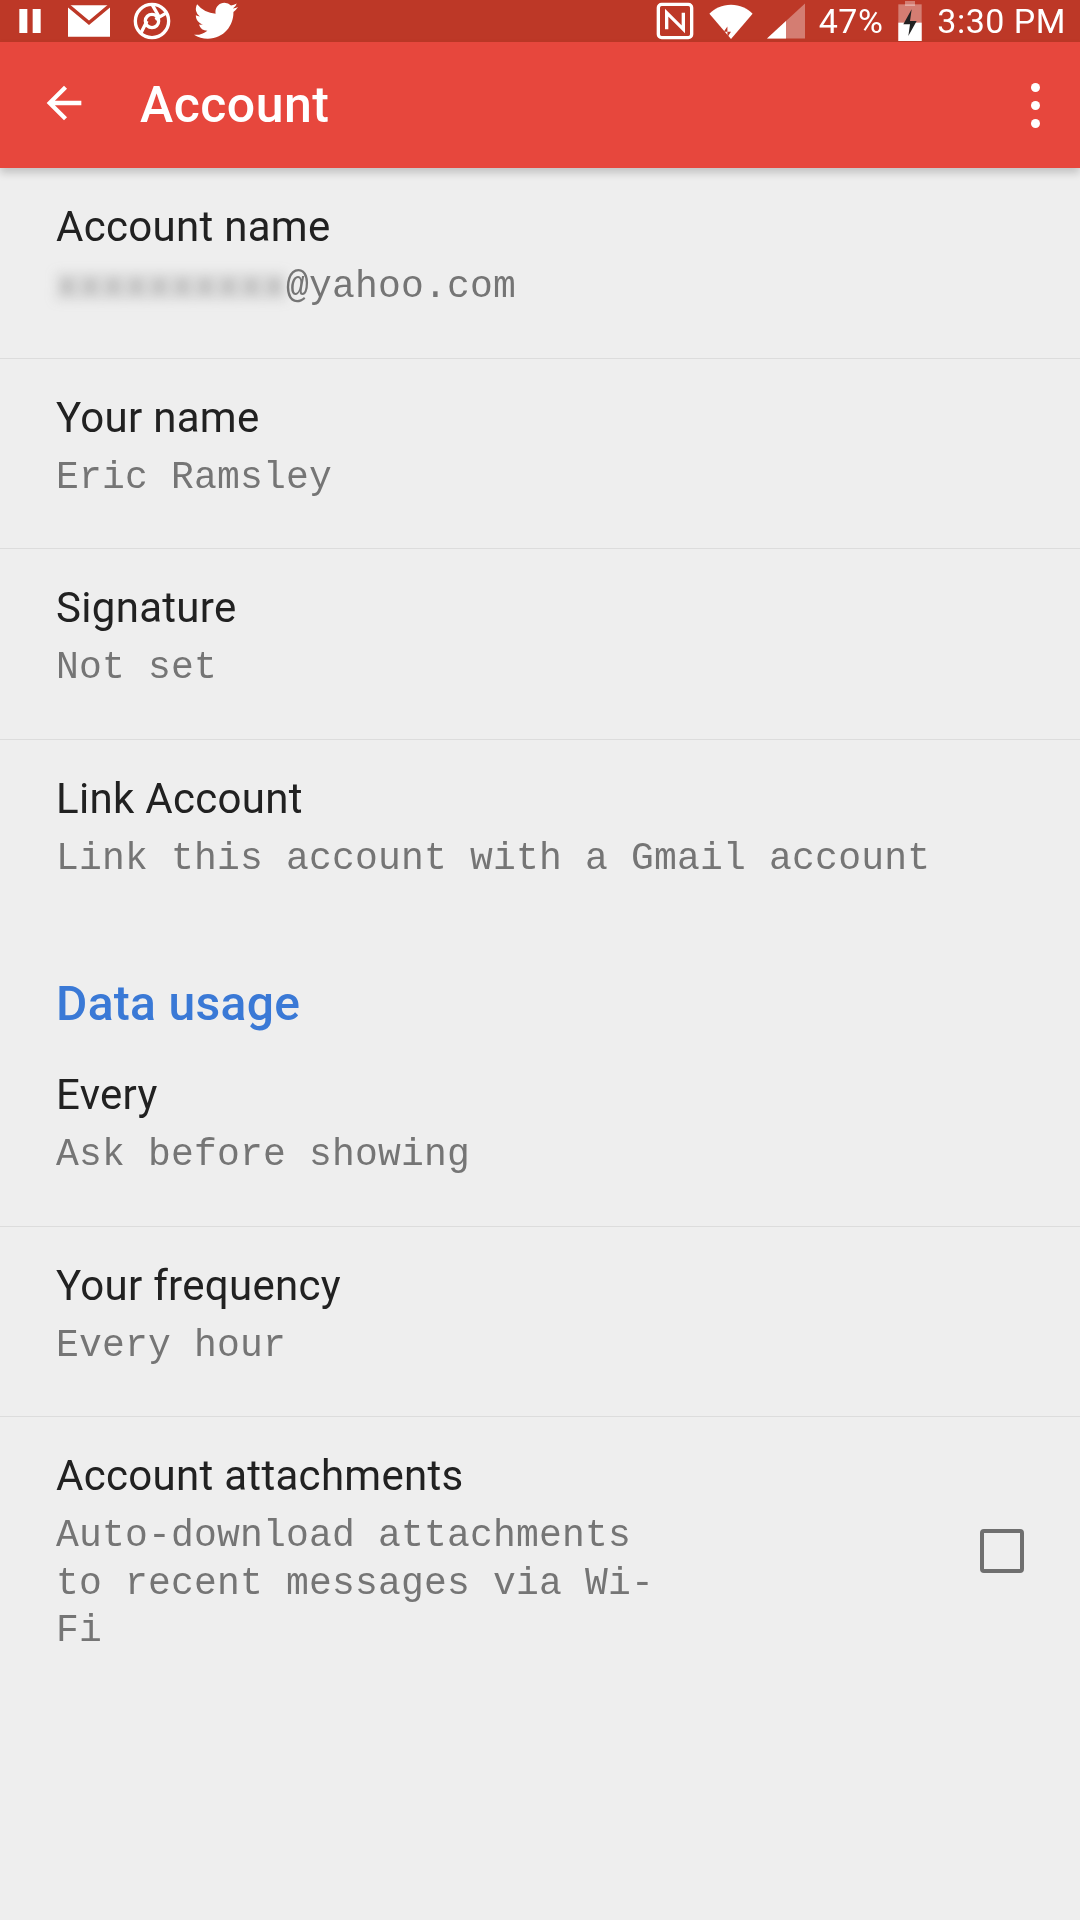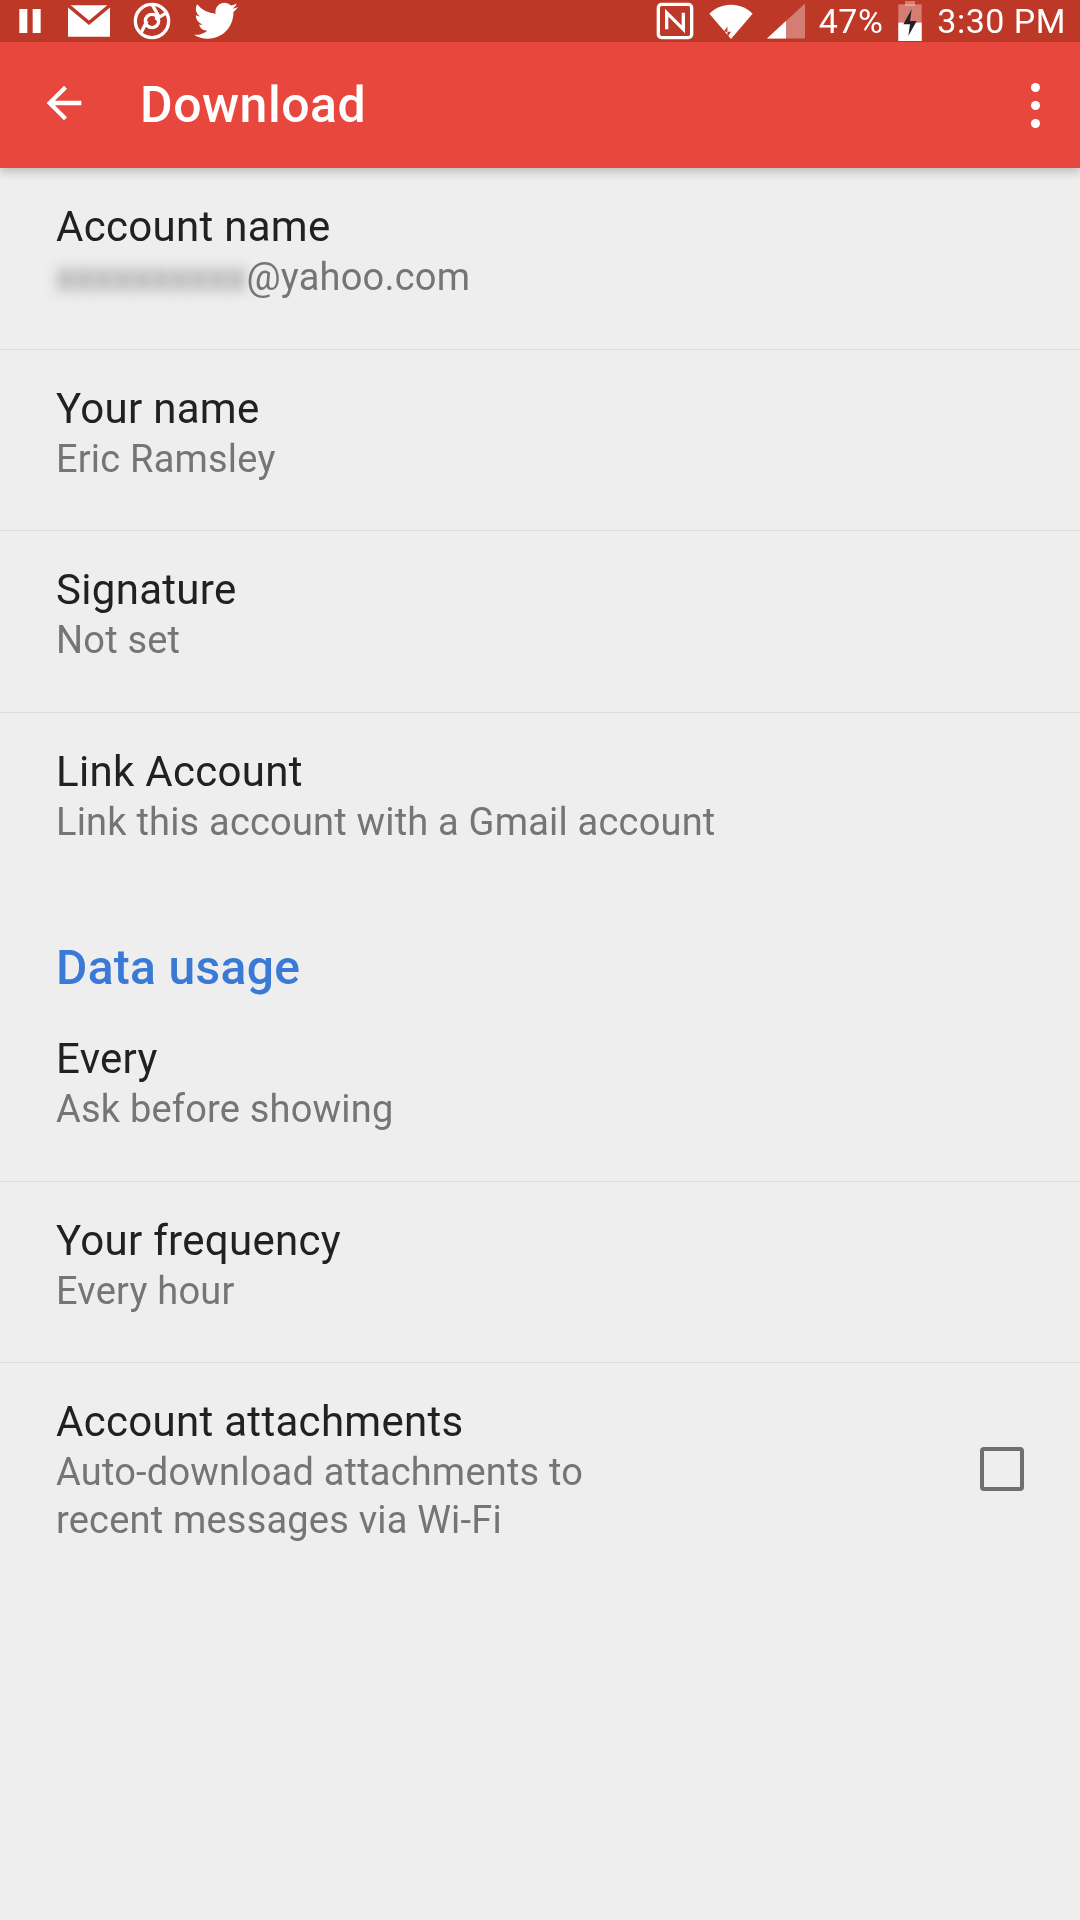--- a/index.html
+++ b/index.html
@@ -177,7 +177,7 @@
         <path d="M20 11H7.8l5.6-5.6L12 4l-8 8 8 8 1.4-1.4L7.8 13H20z"></path>
       </svg>
   </span>
-  <div class="app-title">Download</div>
+  <div class="app-title">Account</div>
   <div class="overflow">
     <span></span>
       <span></span>

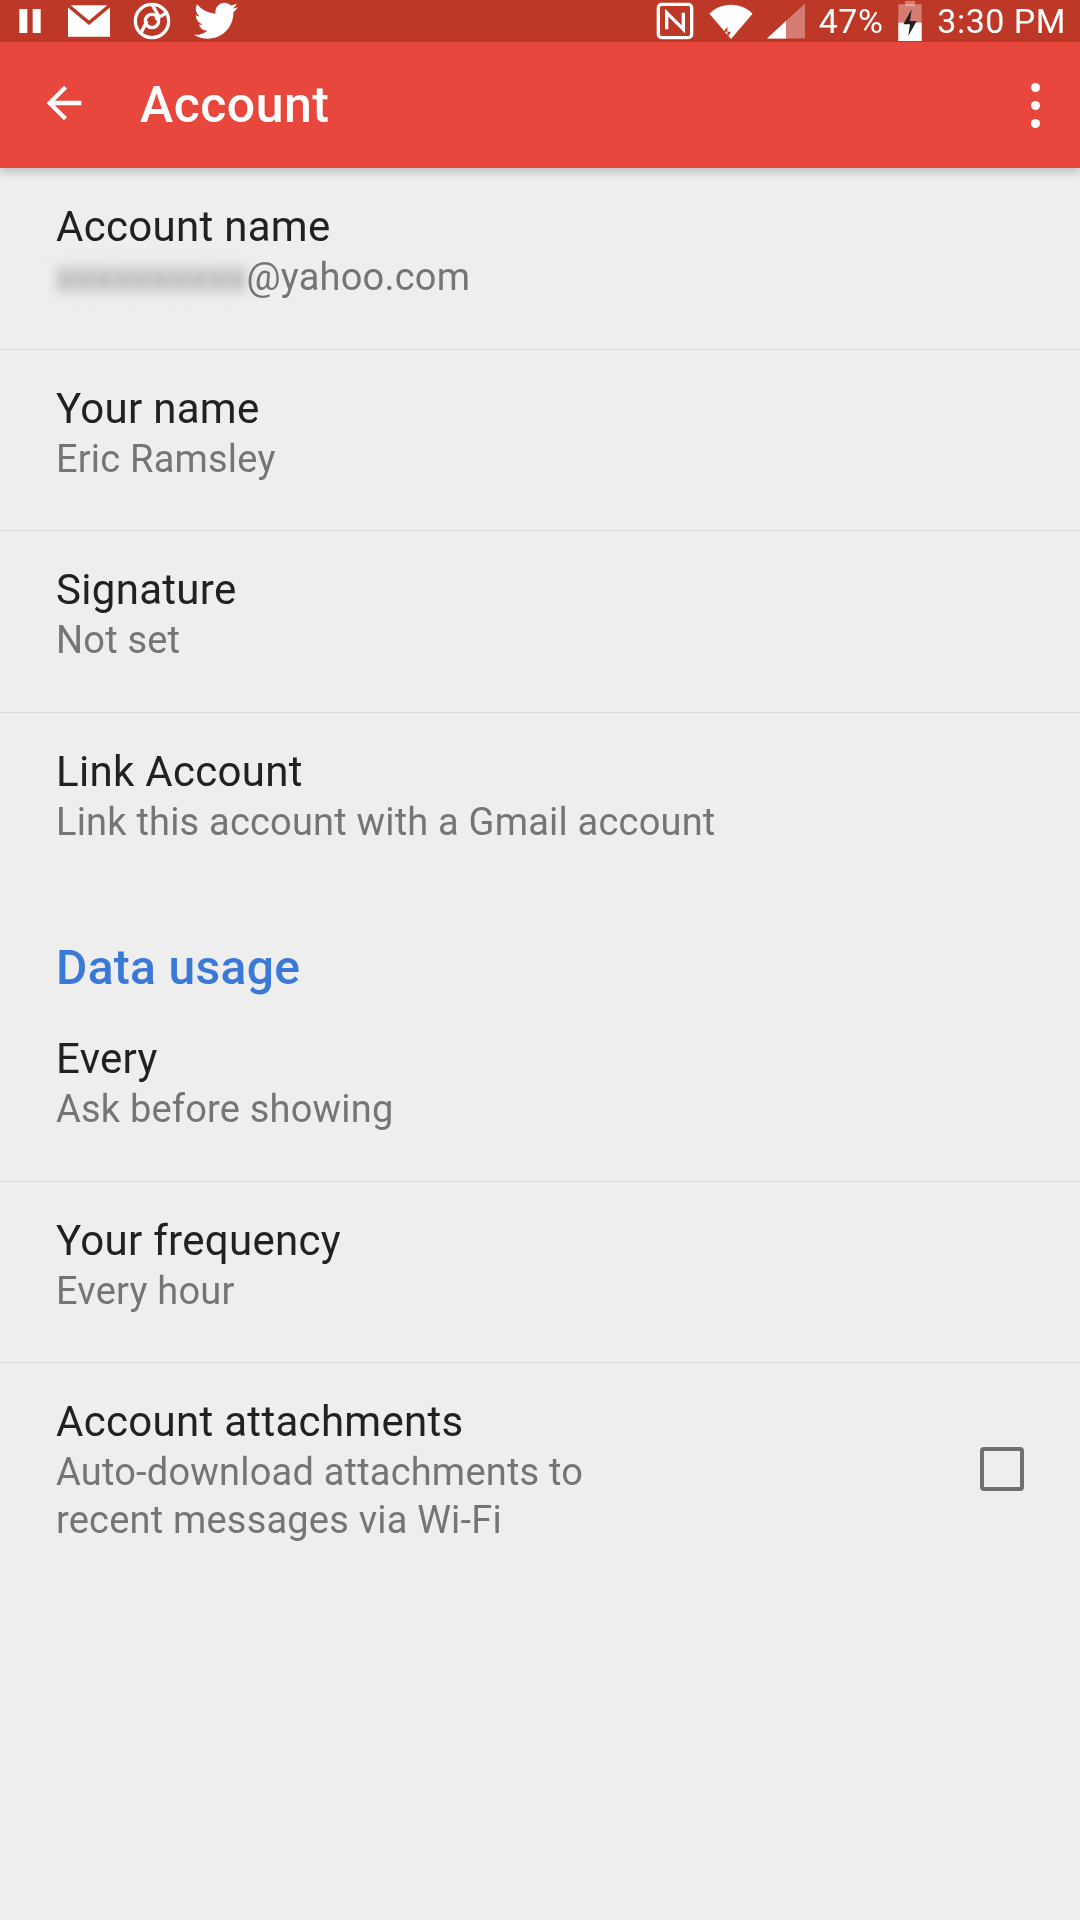--- a/index.html
+++ b/index.html
@@ -80,9 +80,10 @@
   .item-sub {
     font-size: 38px;
     color: #757575;
-    margin-top: 3px;
+    margin-top: 12px;
     line-height: 1.25;
     letter-spacing: 0.2px;
+    font-family: Liberation Mono, monospace;
   }
   .section-header {
     padding: 46px 56px 4px 56px;

